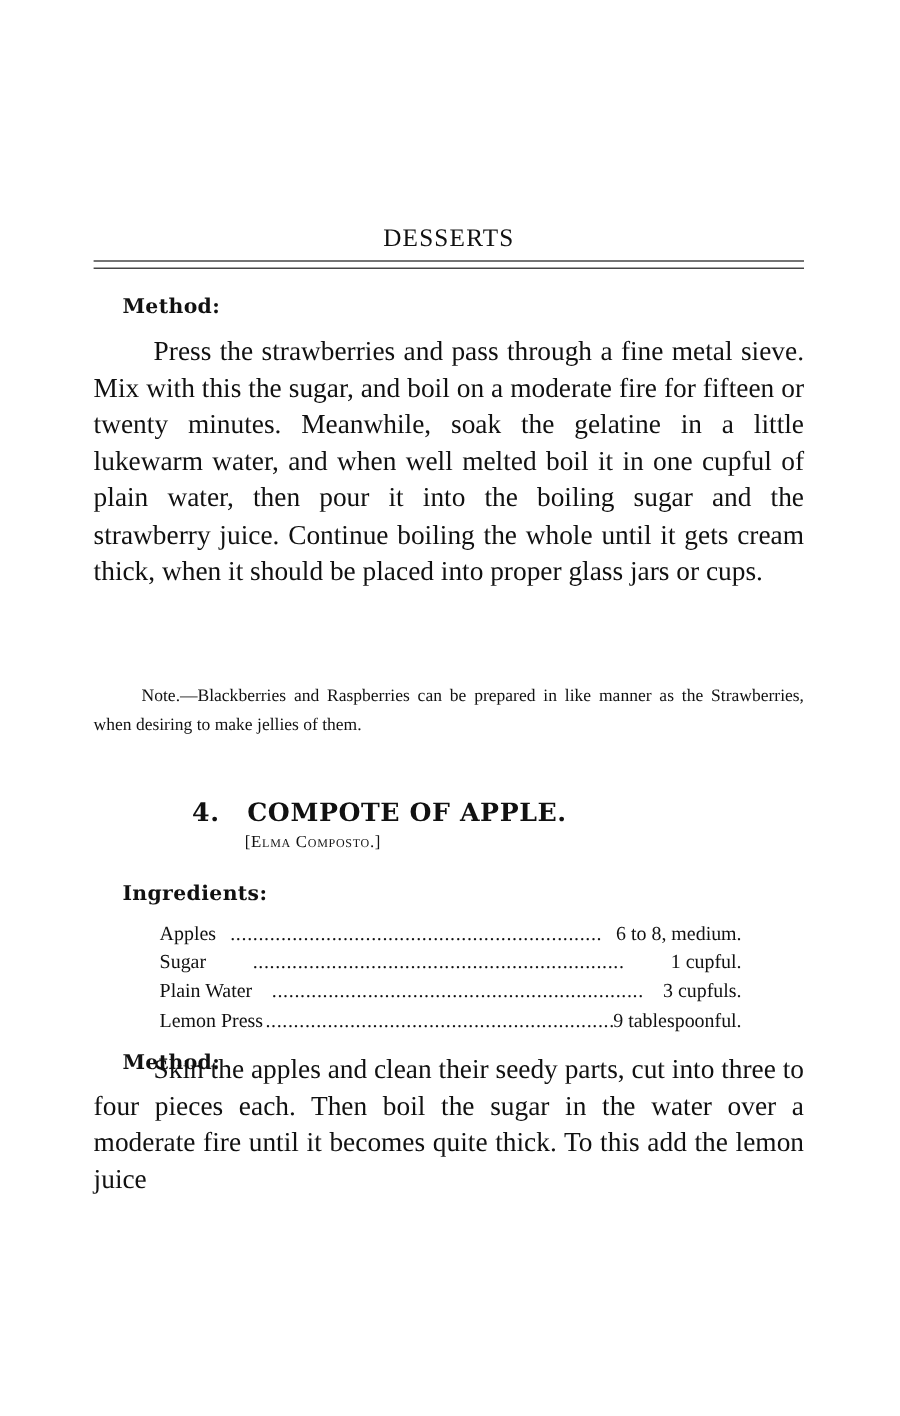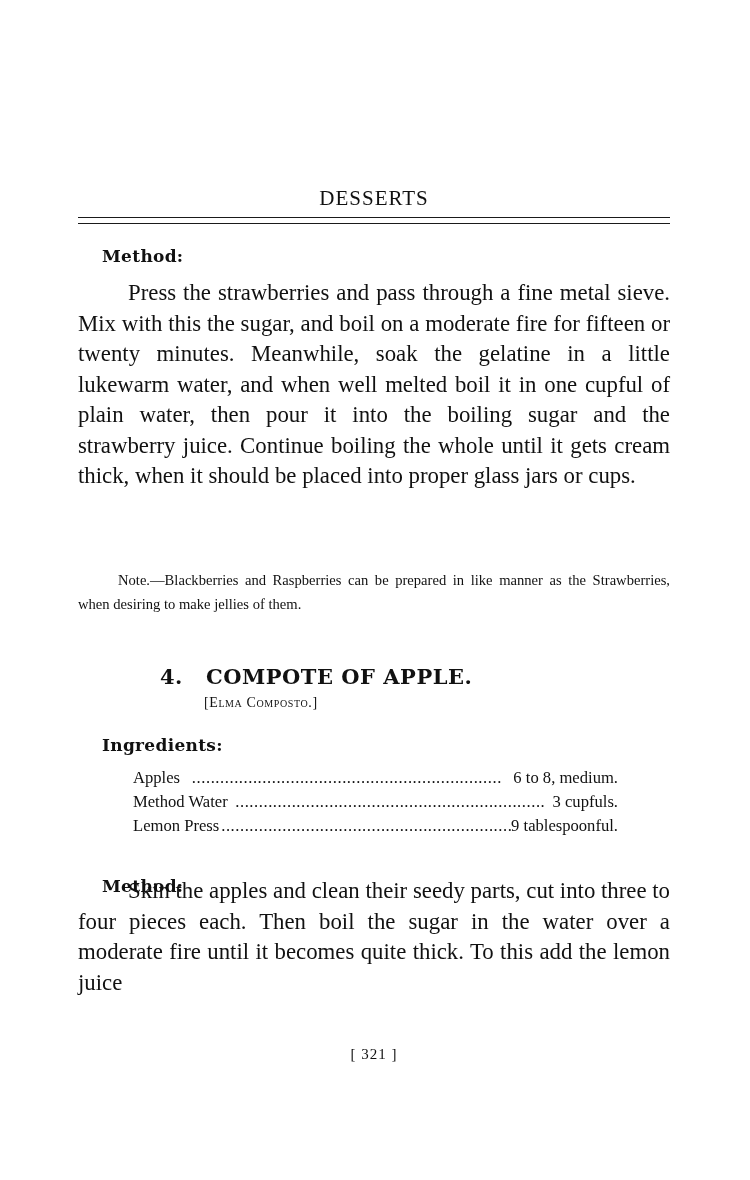--- a/index.html
+++ b/index.html
@@ -168,6 +168,11 @@
       <span class="ing-qty">6 to 8, medium.</span>
     </div>
     <div class="ing-row">
+      <span class="ing-name">Sugar</span>
+      <span class="ing-dots"></span>
+      <span class="ing-qty">1 cupful.</span>
+    </div>
+    <div class="ing-row">
       <span class="ing-name">Method Water</span>
       <span class="ing-dots"></span>
       <span class="ing-qty">3 cupfuls.</span>

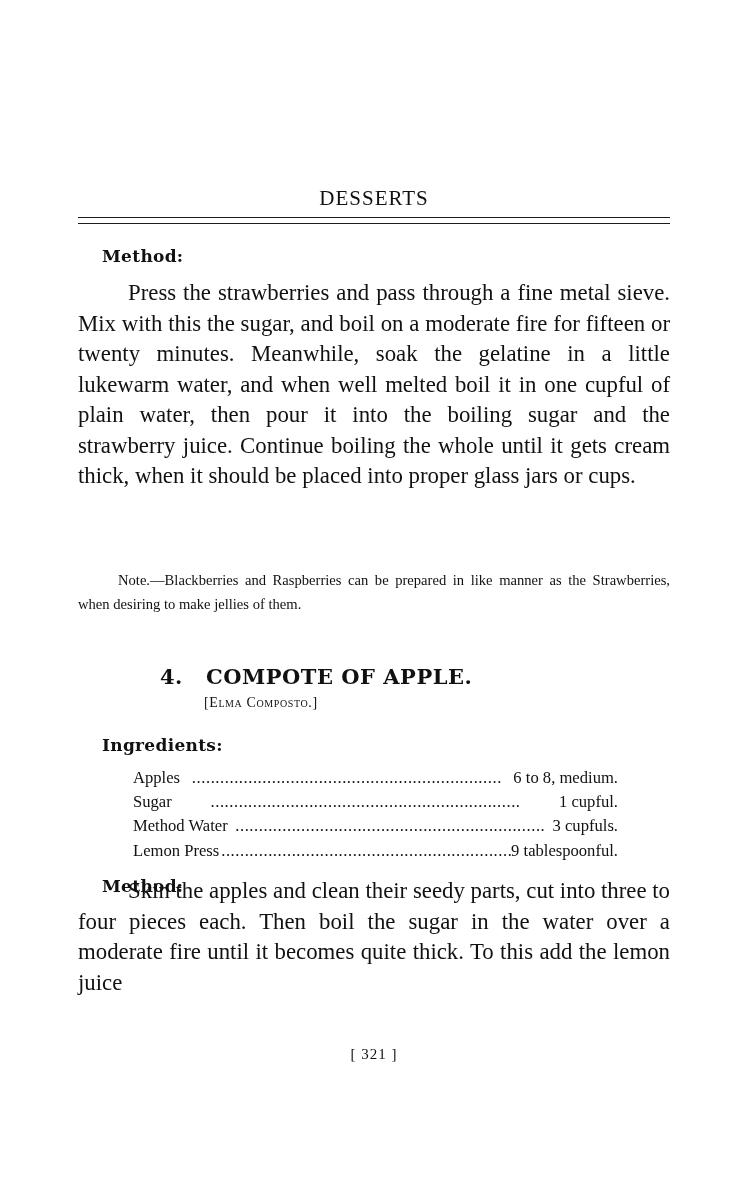--- a/index.html
+++ b/index.html
@@ -173,7 +173,7 @@
       <span class="ing-qty">1 cupful.</span>
     </div>
     <div class="ing-row">
-      <span class="ing-name">Method Water</span>
+      <span class="ing-name">Plain Water</span>
       <span class="ing-dots"></span>
       <span class="ing-qty">3 cupfuls.</span>
     </div>

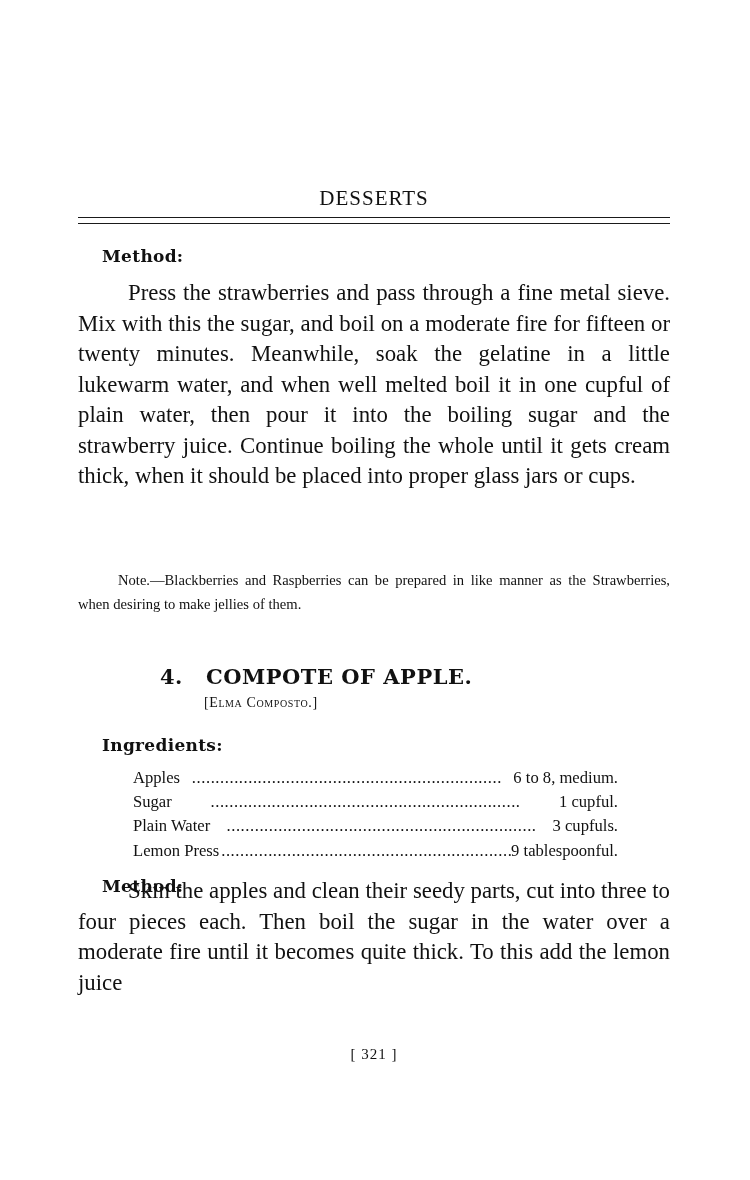--- a/index.html
+++ b/index.html
@@ -188,7 +188,6 @@
 
   <p class="para cont" style="top:876px;">Skin the apples and clean their seedy parts, cut into three to four pieces each.  Then boil the sugar in the water over a moderate fire until it becomes quite thick.  To this add the lemon juice</p>
 
-  <div class="folio">[ 321 ]</div>
 </div>
 
 </body></html>

